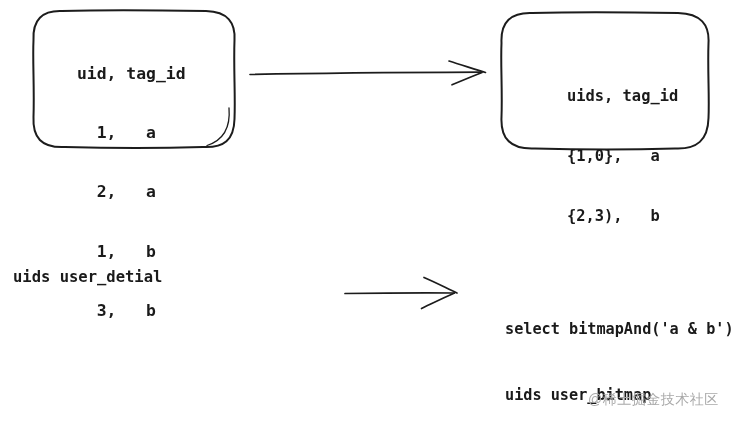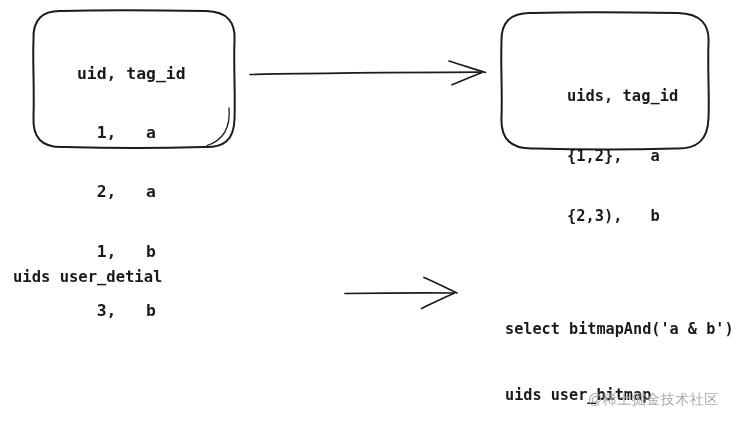--- a/index.html
+++ b/index.html
@@ -102,7 +102,7 @@
   </svg>
   <div class="mono-block abs table-text-right">
     <div>uids, tag_id</div>
-    <div>{1,2},   a</div>
+    <div>{1,0},   a</div>
     <div>{2,3),   b</div>
   </div>
 

